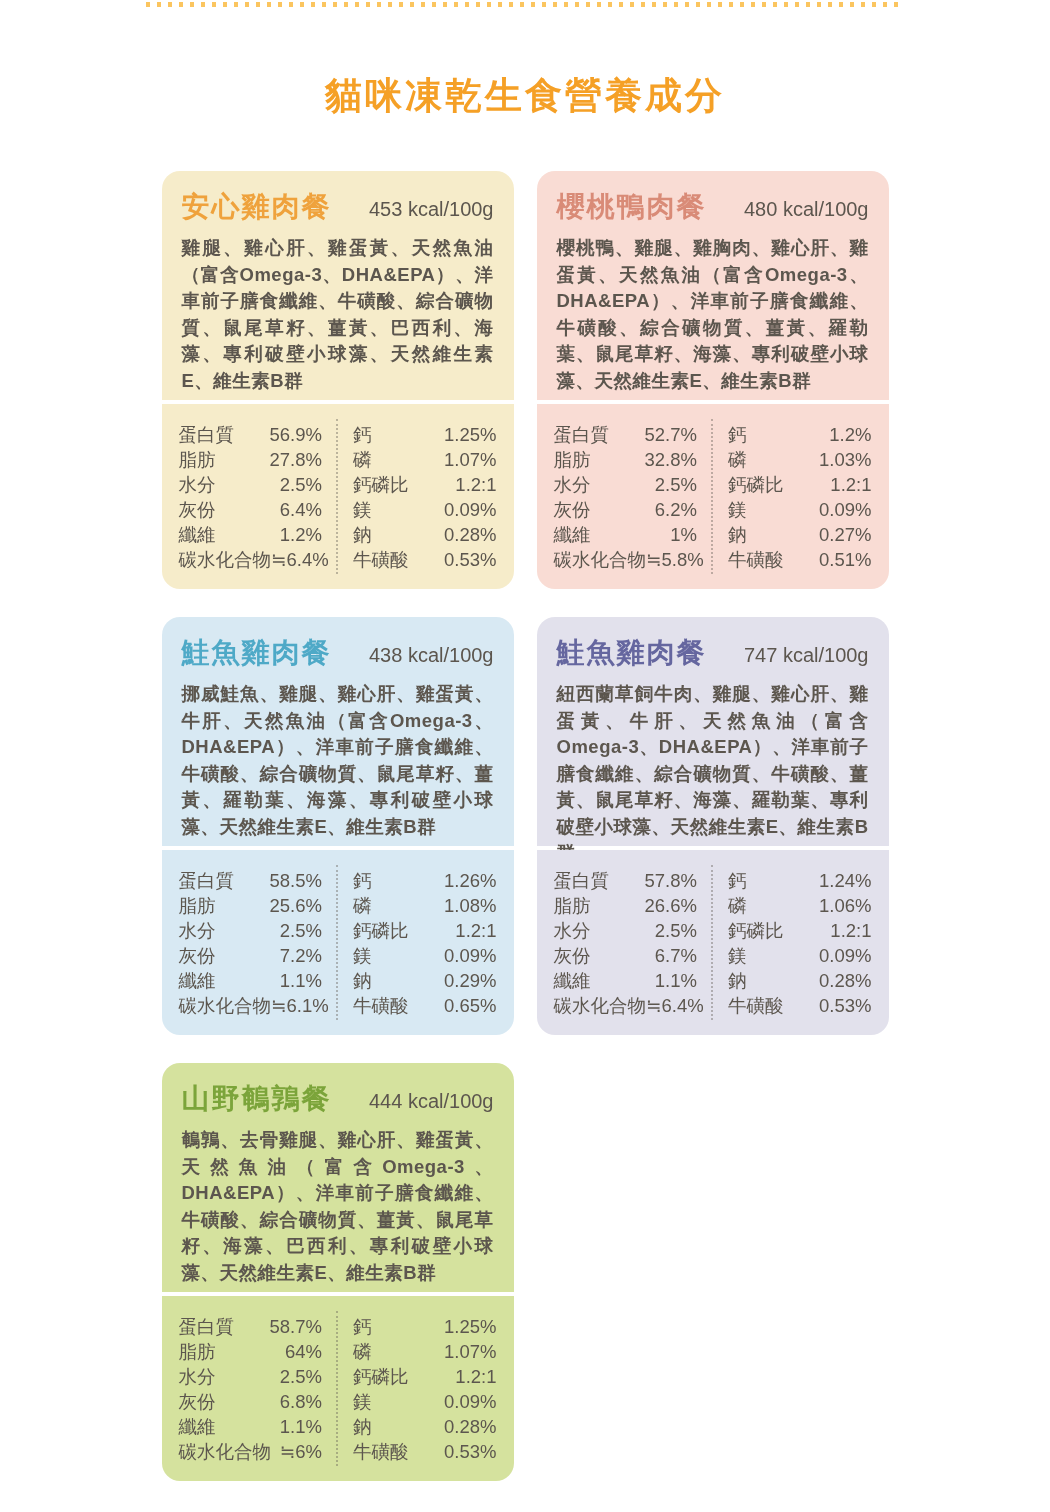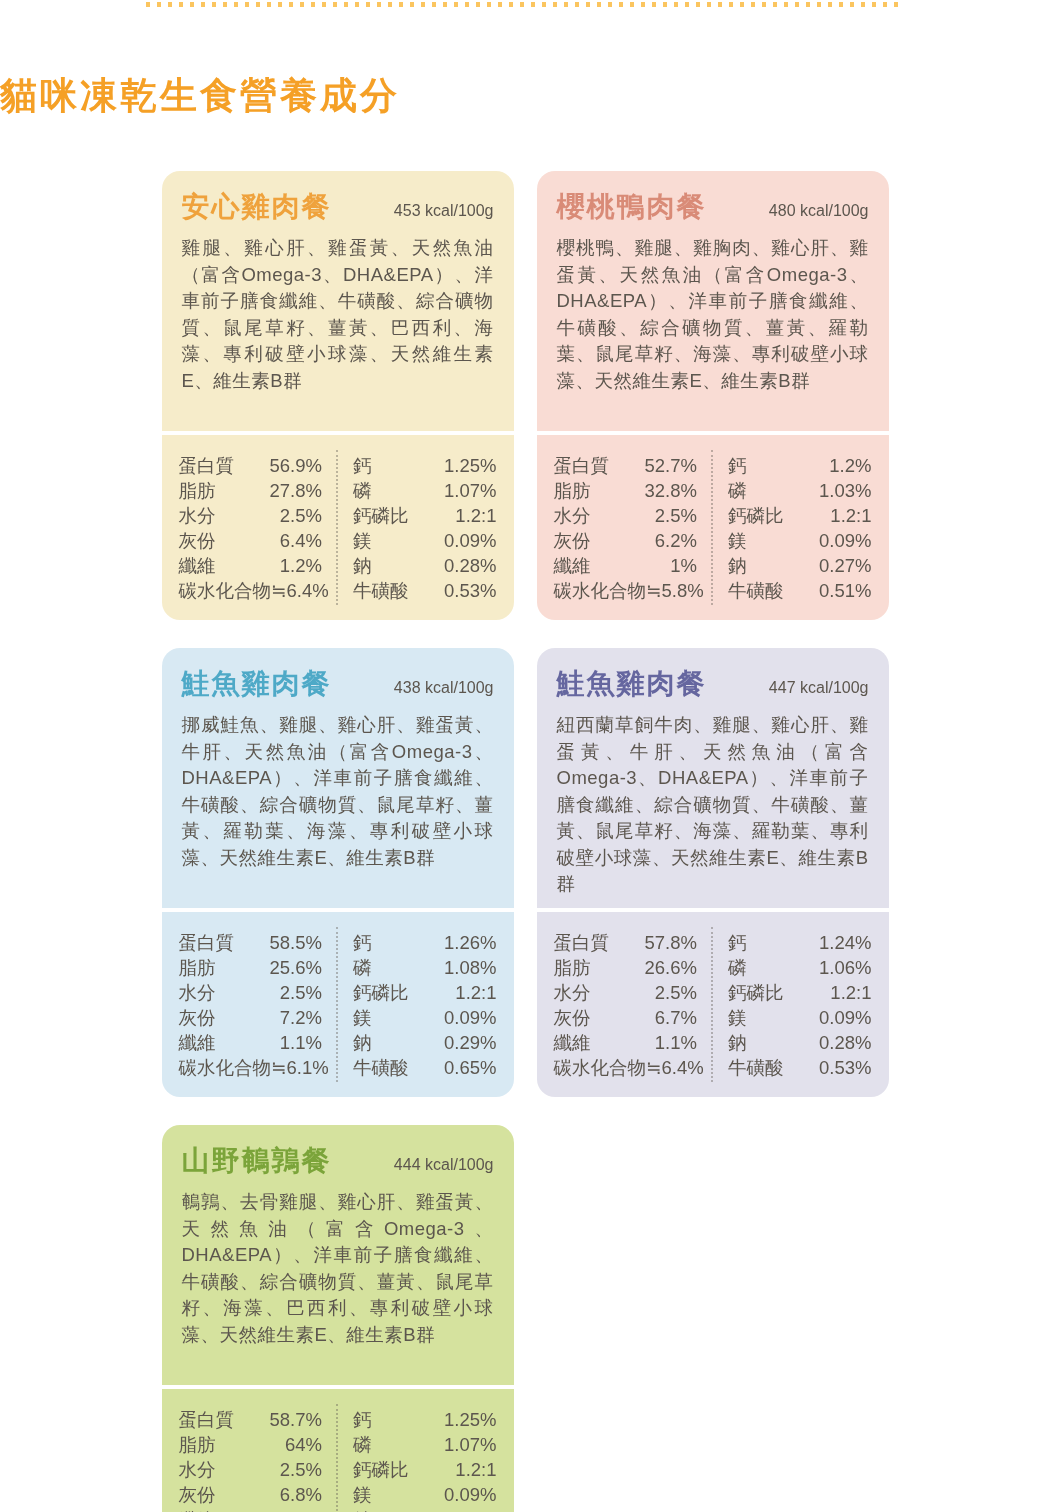--- a/index.html
+++ b/index.html
@@ -13,7 +13,7 @@
     background:repeating-linear-gradient(90deg, var(--dot,#fbc55f) 0 4px, transparent 4px 11px);
   }
   .page-title {
-    margin:64px 0 13px; 
+    margin:64px 0 13px; text-align:center;
     font-size:37px; font-weight:bold; letter-spacing:3px;
     color:var(--accent,#f5a026);
   }

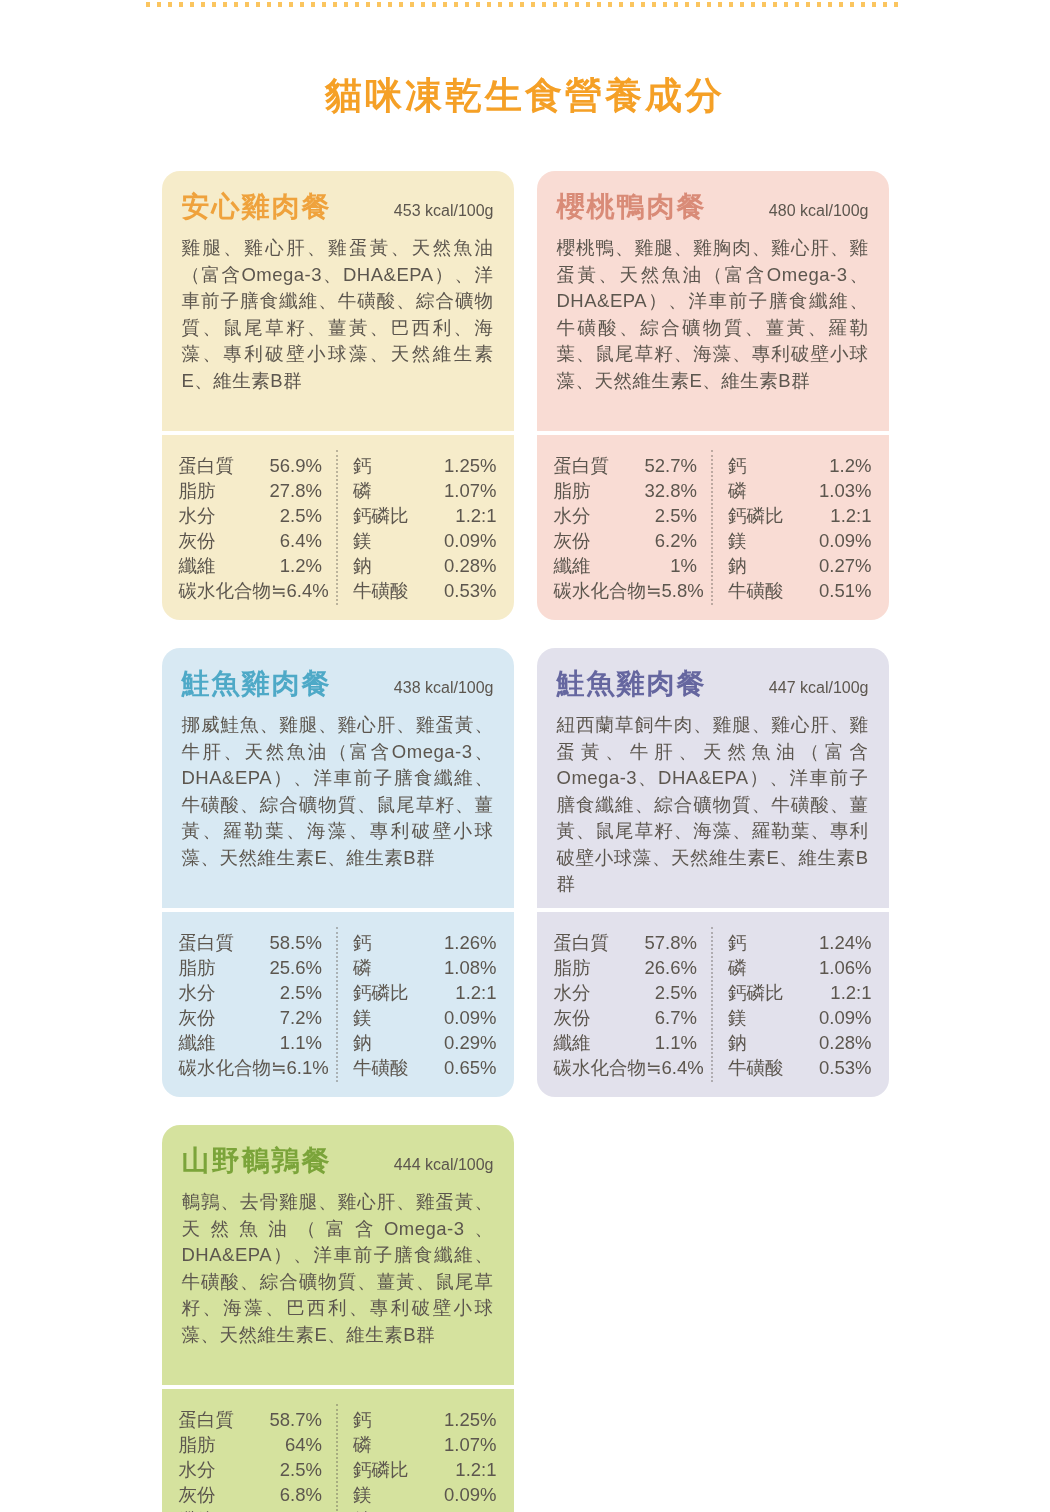--- a/index.html
+++ b/index.html
@@ -25,7 +25,7 @@
   .card { display:flex; flex-direction:column; gap:4px; }
   .card-head {
     background:var(--bg,#eee); border-radius:18px 18px 0 0;
-    height:260px; box-sizing:border-box; padding:17px 20px 0;
+    height:229px; box-sizing:border-box; padding:17px 20px 0;
   }
   .head-row { display:flex; justify-content:space-between; align-items:baseline; }
   .meal-name { margin:0; font-size:28px; font-weight:bold; letter-spacing:2px; color:var(--title,#333); white-space:nowrap; }

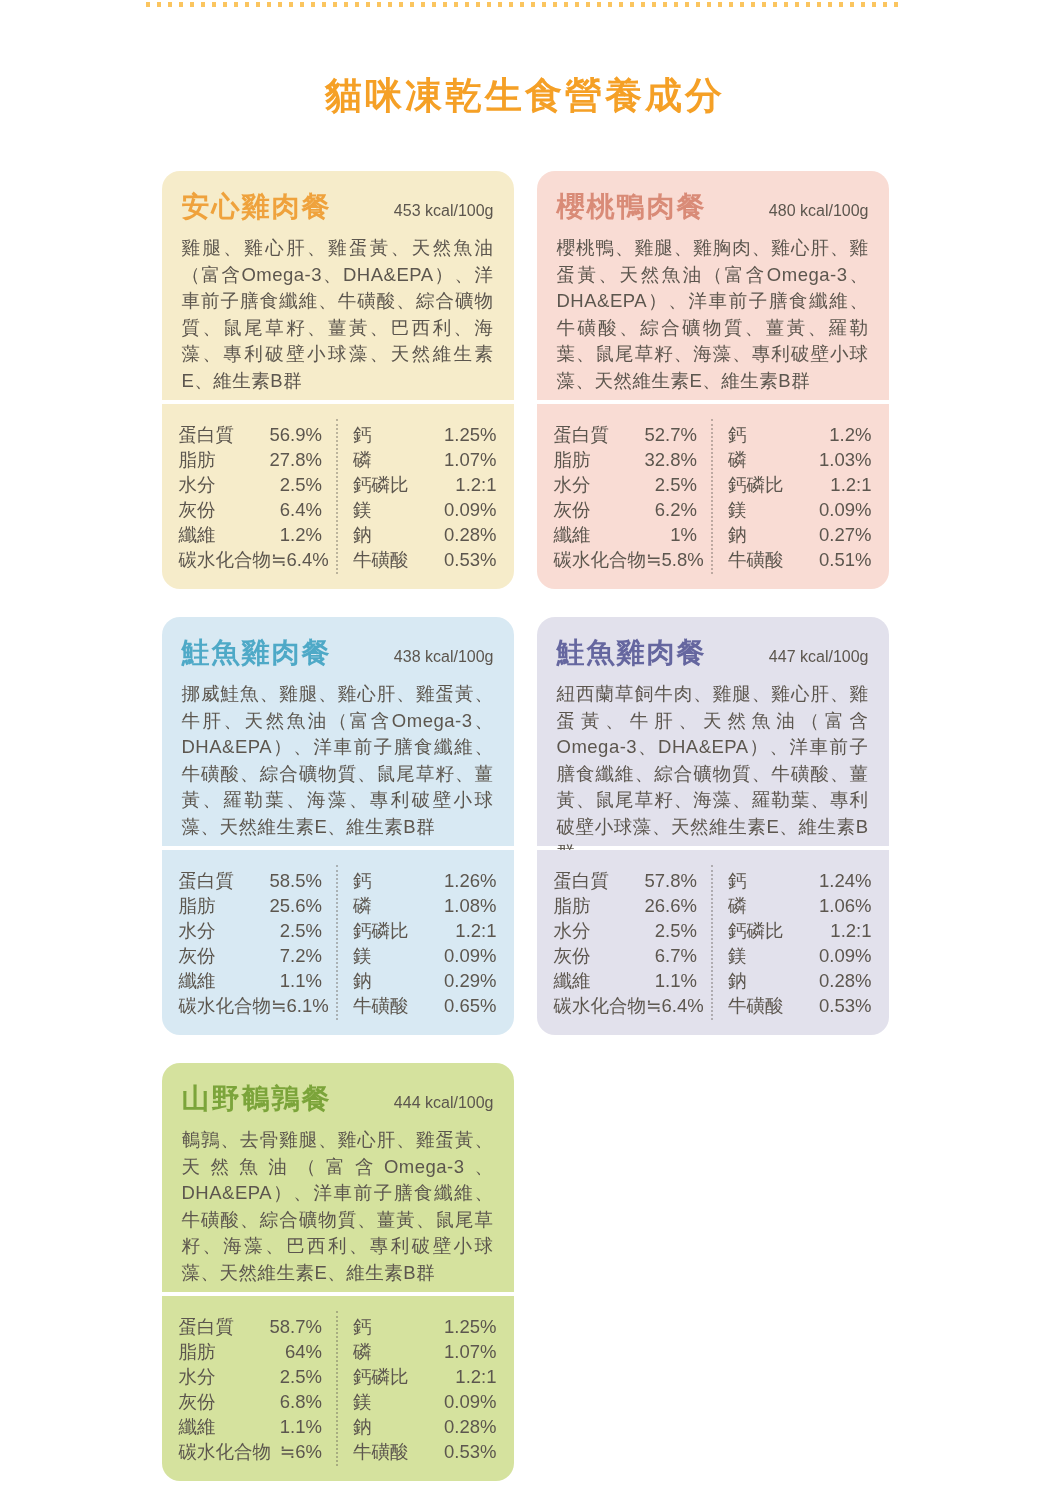--- a/index.html
+++ b/index.html
@@ -29,7 +29,7 @@
   }
   .head-row { display:flex; justify-content:space-between; align-items:baseline; }
   .meal-name { margin:0; font-size:28px; font-weight:bold; letter-spacing:2px; color:var(--title,#333); white-space:nowrap; }
-  .kcal { font-size:16px; color:#5c564e; white-space:nowrap; }
+  .kcal { font-size:20px; color:#5c564e; white-space:nowrap; }
   .ingredients {
     margin:9px 0 0; font-size:18.5px; line-height:26.5px;
     text-align:justify; text-justify:inter-ideograph; letter-spacing:0.5px;

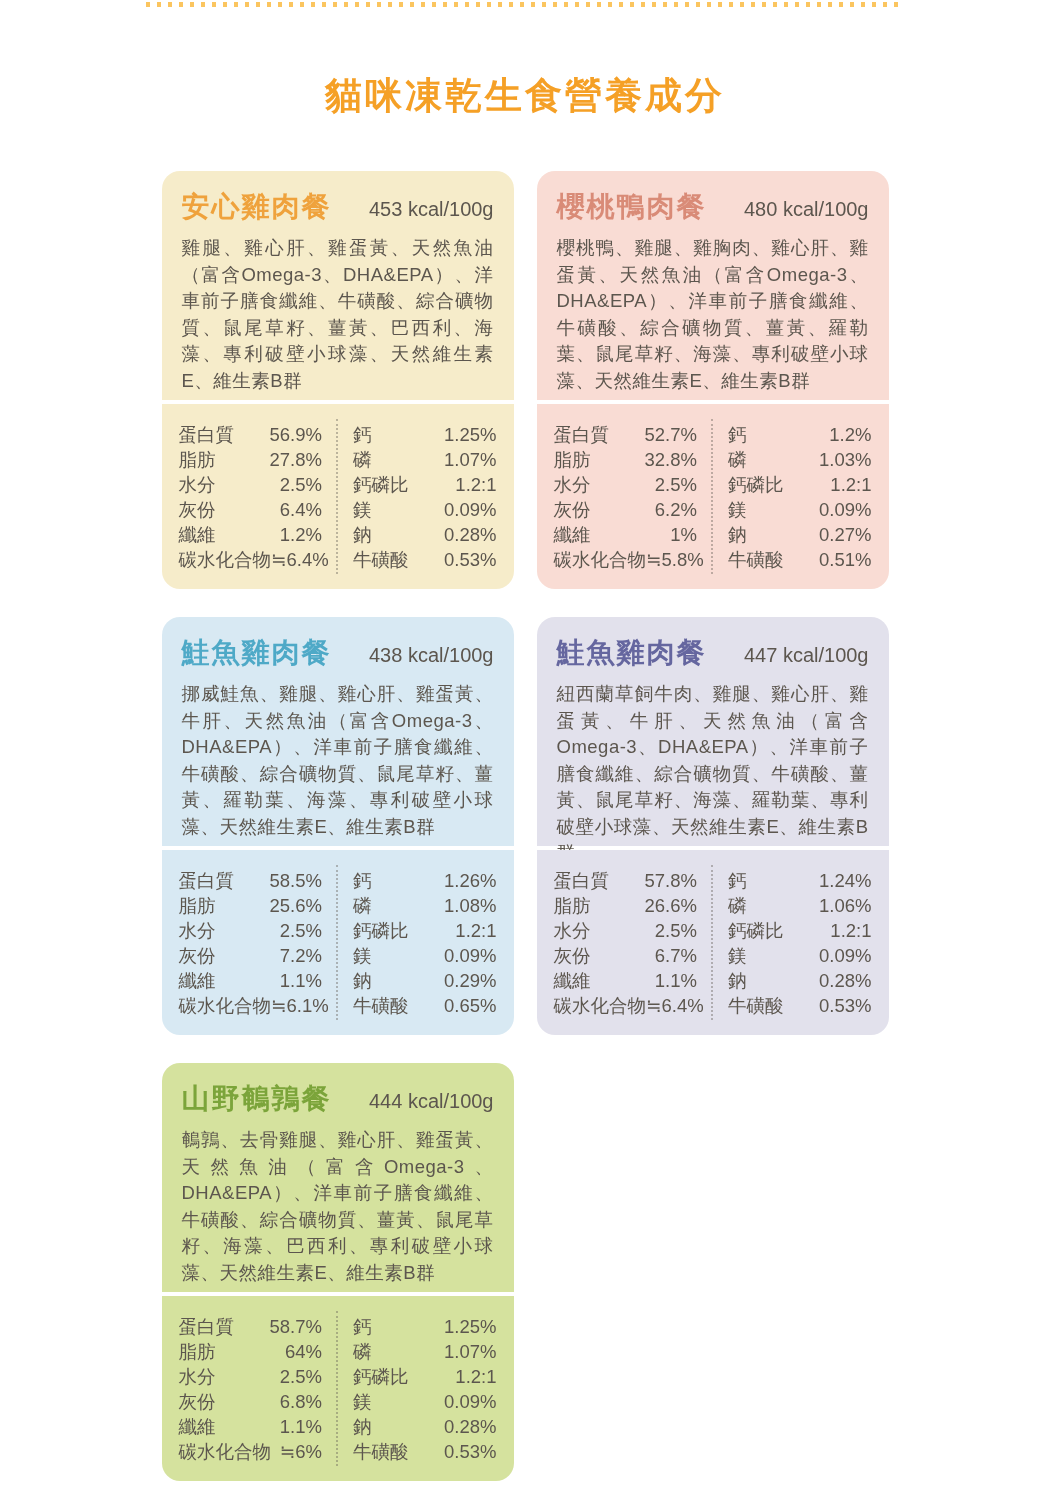--- a/index.html
+++ b/index.html
@@ -32,7 +32,7 @@
   .kcal { font-size:20px; color:#5c564e; white-space:nowrap; }
   .ingredients {
     margin:9px 0 0; font-size:18.5px; line-height:26.5px;
-    text-align:justify; text-justify:inter-ideograph; letter-spacing:0.5px;
+    text-align:justify; text-justify:inter-ideograph; letter-spacing:0.5px;font-weight:bold;
   }
   .card-table {
     background:var(--bg,#eee); border-radius:0 0 18px 18px;

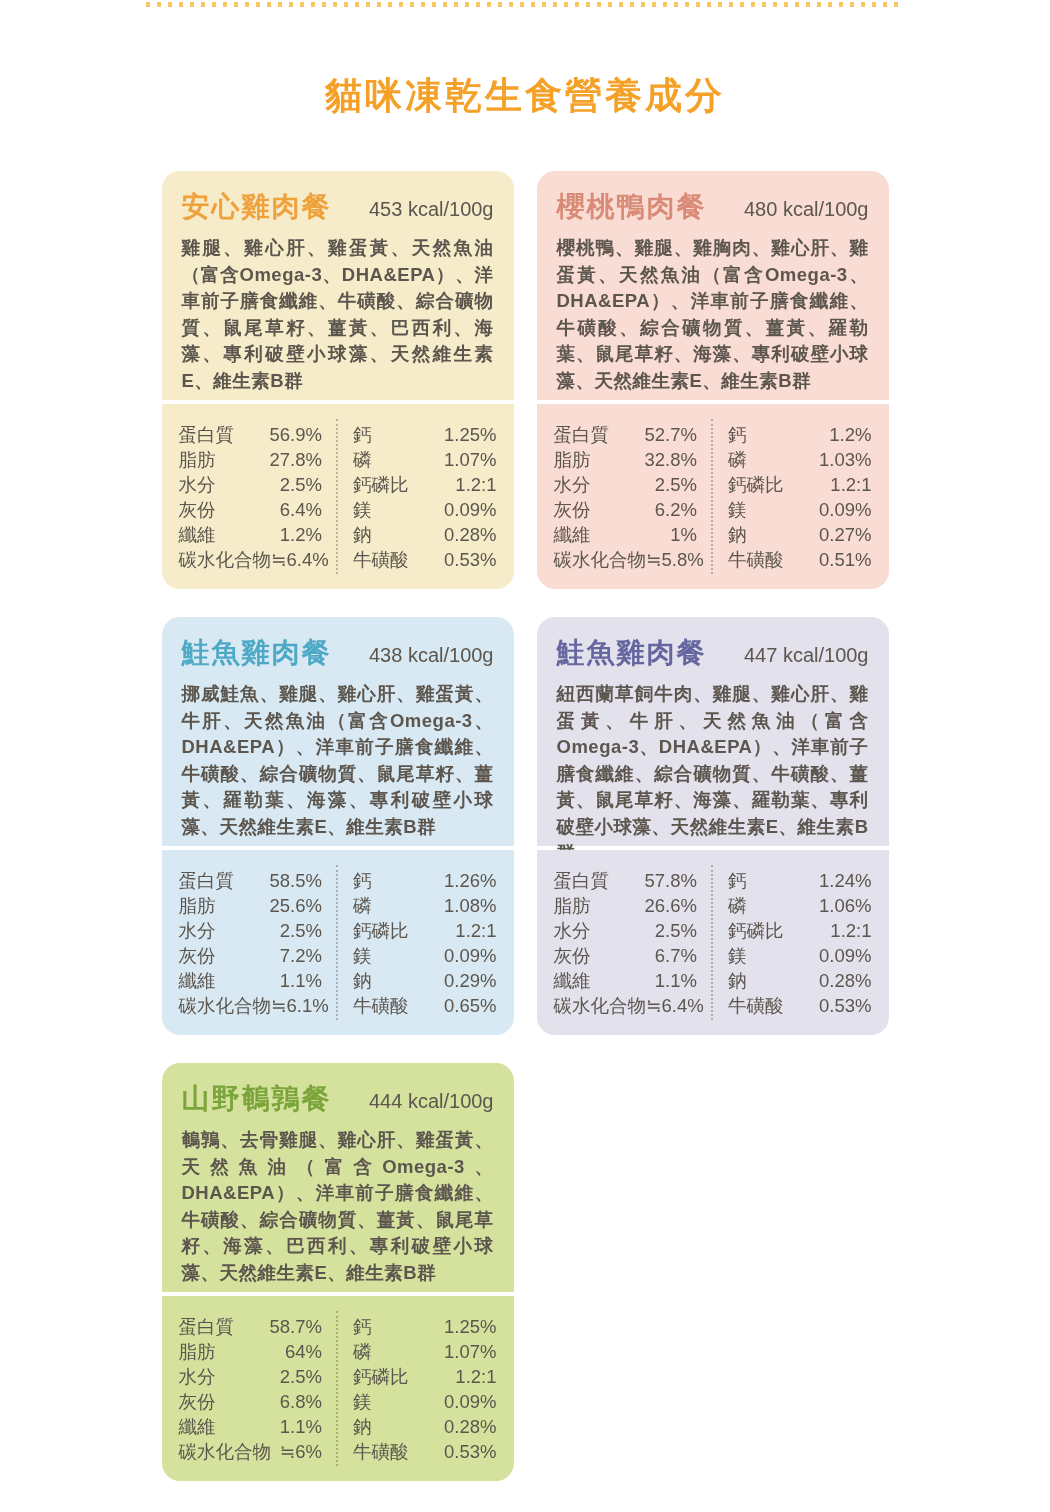--- a/index.html
+++ b/index.html
@@ -249,7 +249,7 @@
     <div class="card-head">
       <div class="head-row">
         <h2 class="meal-name">鮭魚雞肉餐</h2>
-        <span class="kcal">447 kcal/100g</span>
+        <span class="kcal">747 kcal/100g</span>
       </div>
       <p class="ingredients">紐西蘭草飼牛肉、雞腿、雞心肝、雞蛋黃、牛肝、天然魚油（富含Omega-3、DHA&amp;EPA）、洋車前子膳食纖維、綜合礦物質、牛磺酸、薑黃、鼠尾草籽、海藻、羅勒葉、專利破壁小球藻、天然維生素E、維生素B群</p>
     </div>

